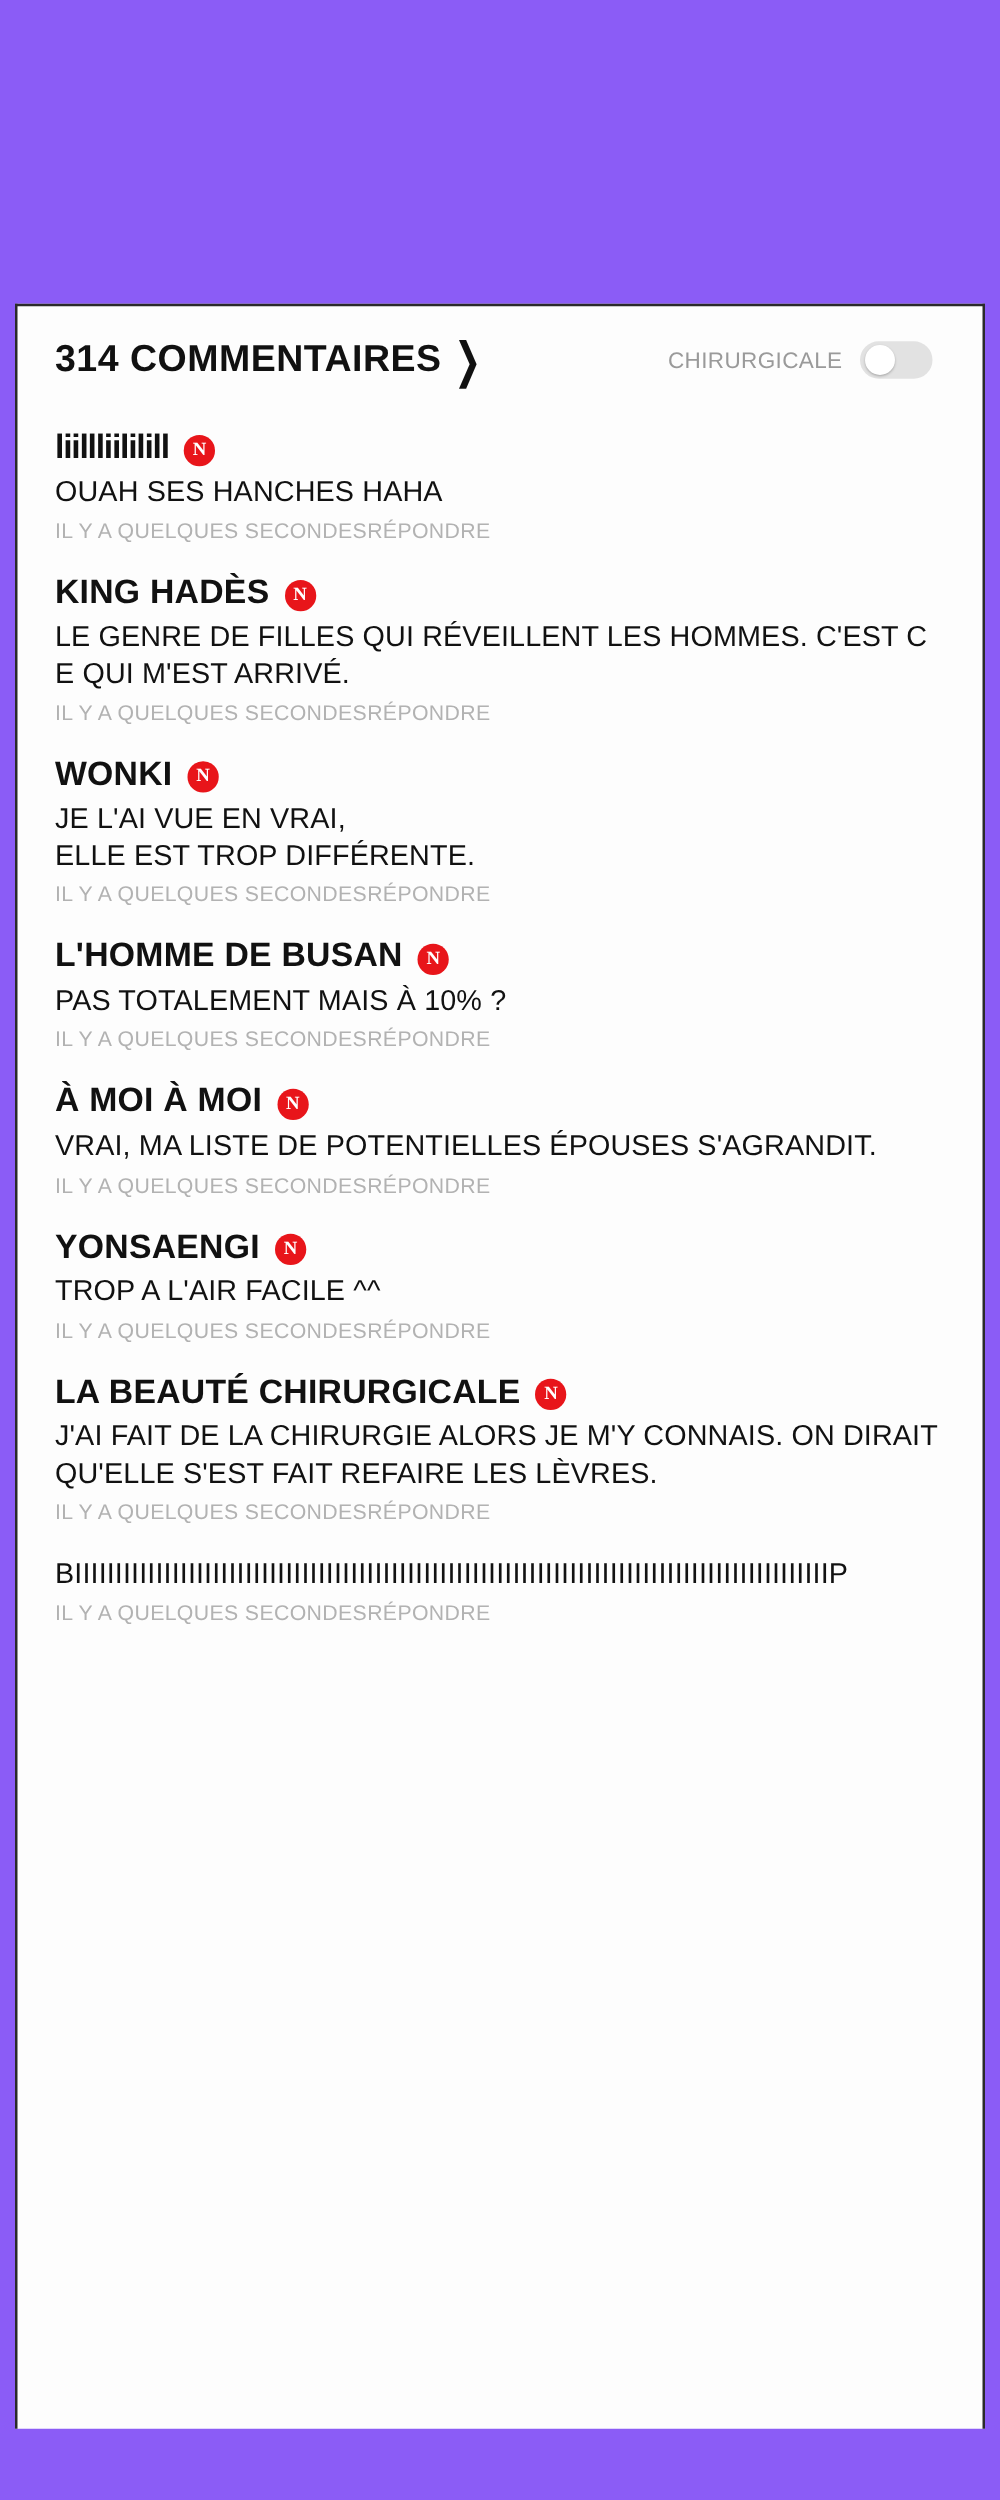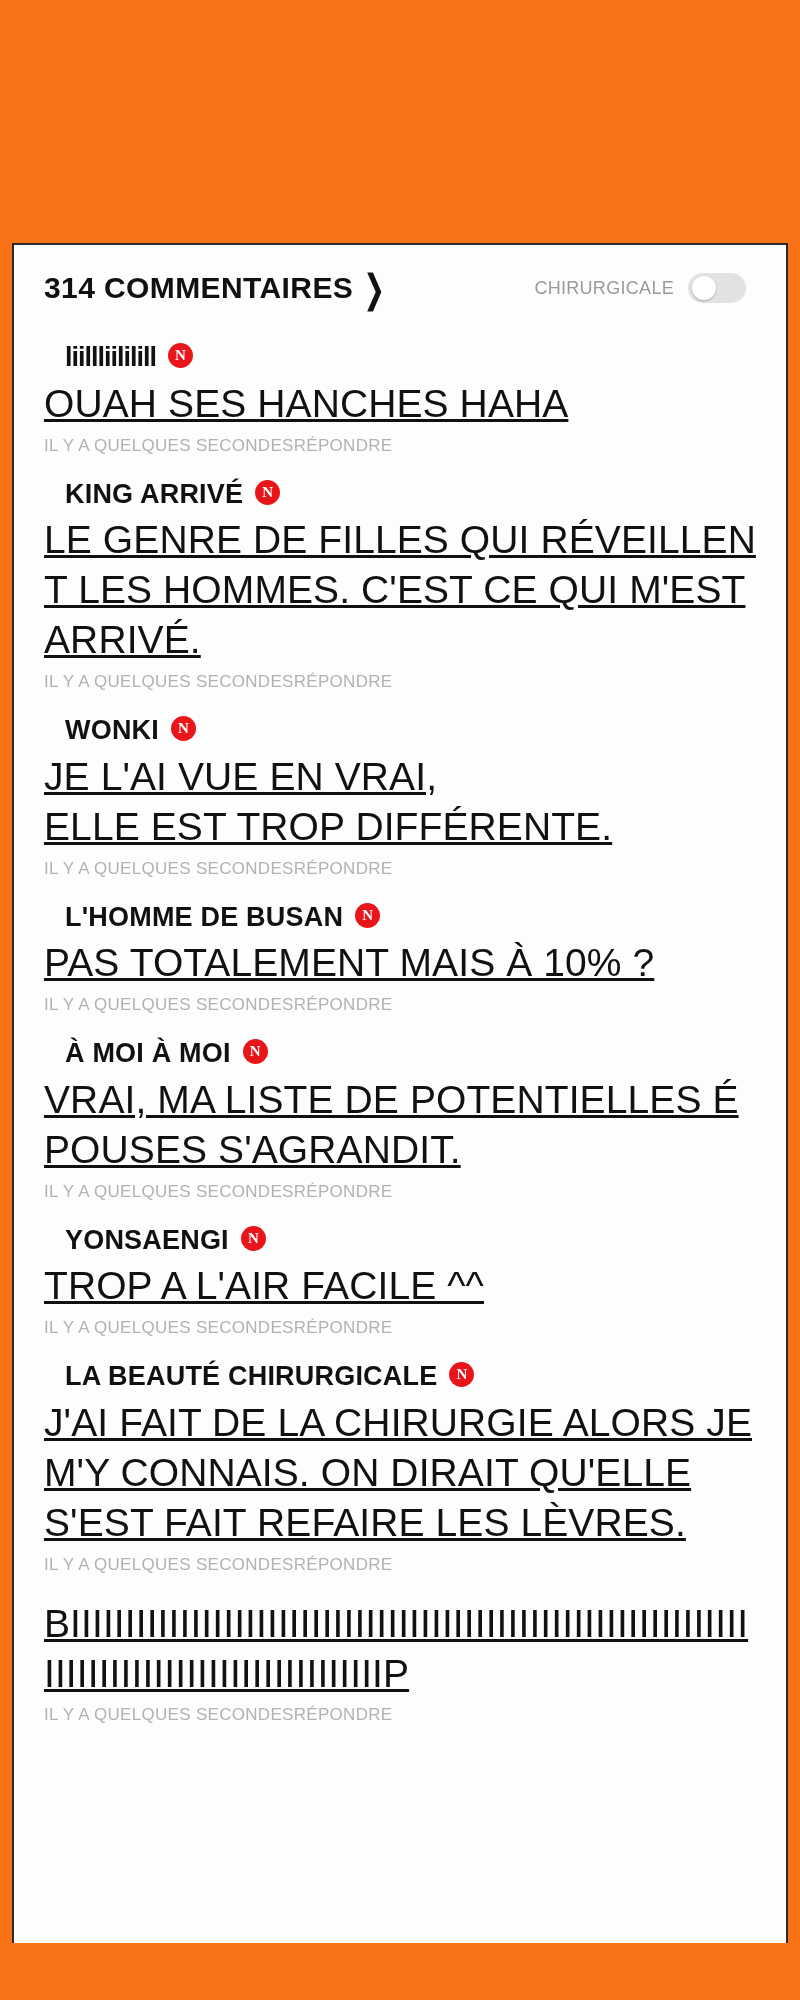--- a/index.html
+++ b/index.html
@@ -13,7 +13,7 @@
     position: relative;
     width: 800px;
     height: 2000px;
-    background: #f97316;
+    background: #8b5cf6;
     overflow: hidden;
   }
   .panel {

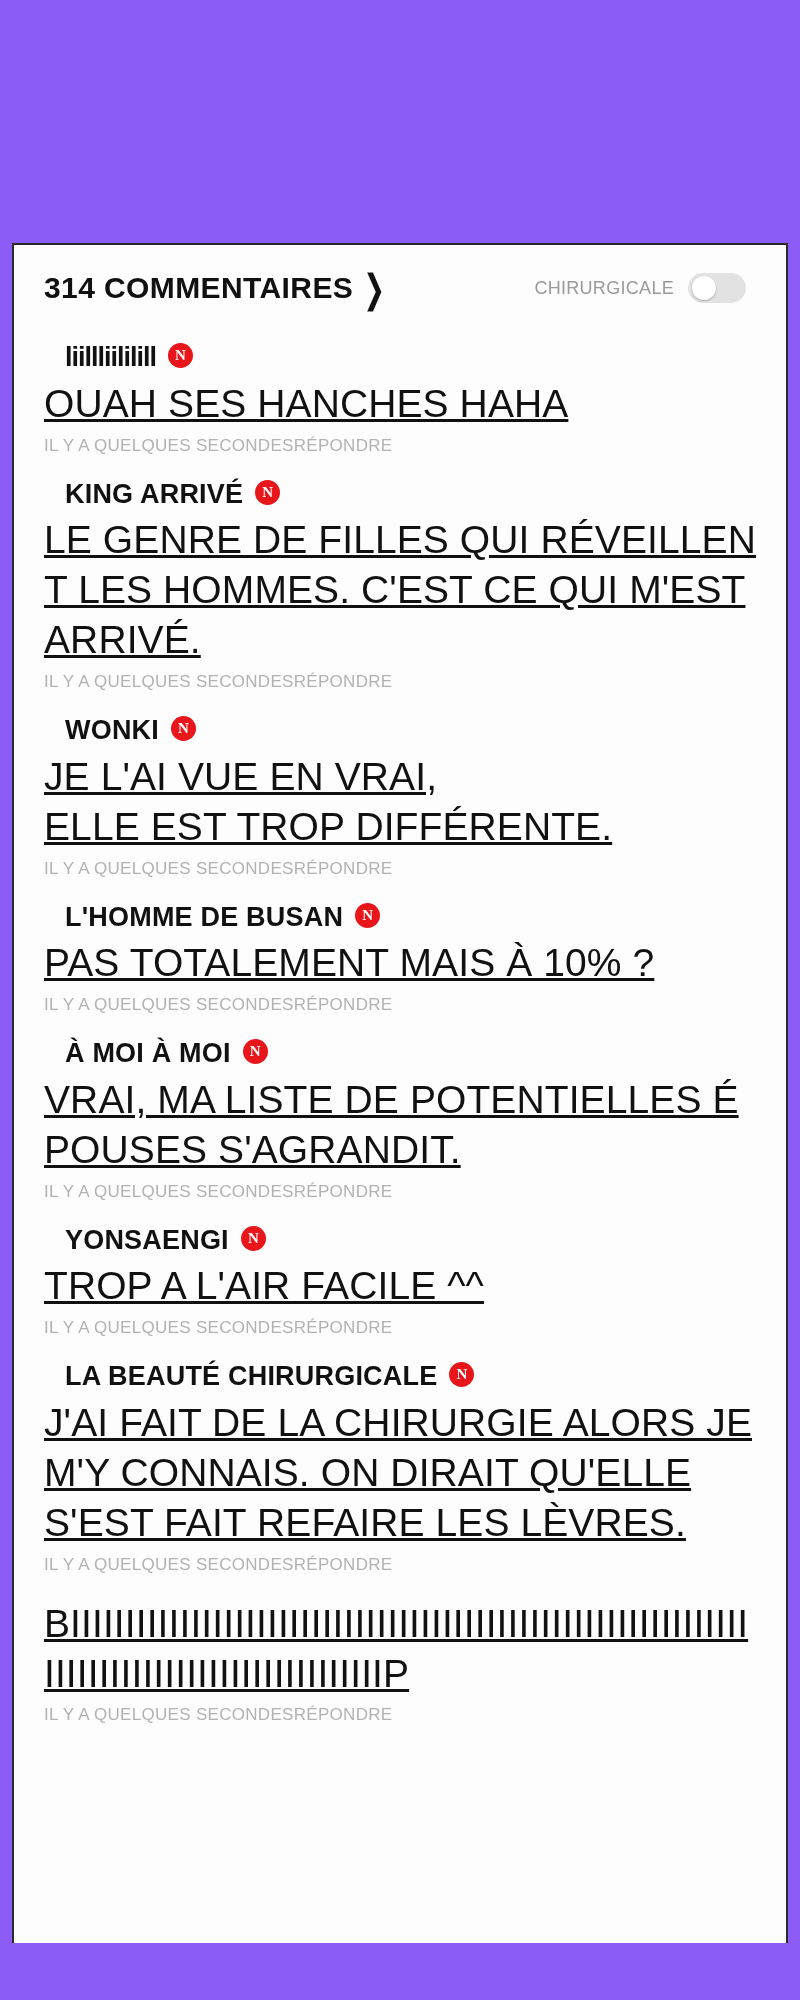--- a/index.html
+++ b/index.html
@@ -89,10 +89,9 @@
   .comment { margin-bottom: 24px; }
   .cmt-author-row {
     display: flex;
-    align-items: flex-start;
+    align-items: flex-end;
     gap: 12px;
     margin-bottom: 6px;
-    margin-left: 21px;
   }
   .cmt-author {
     font-size: 27px;

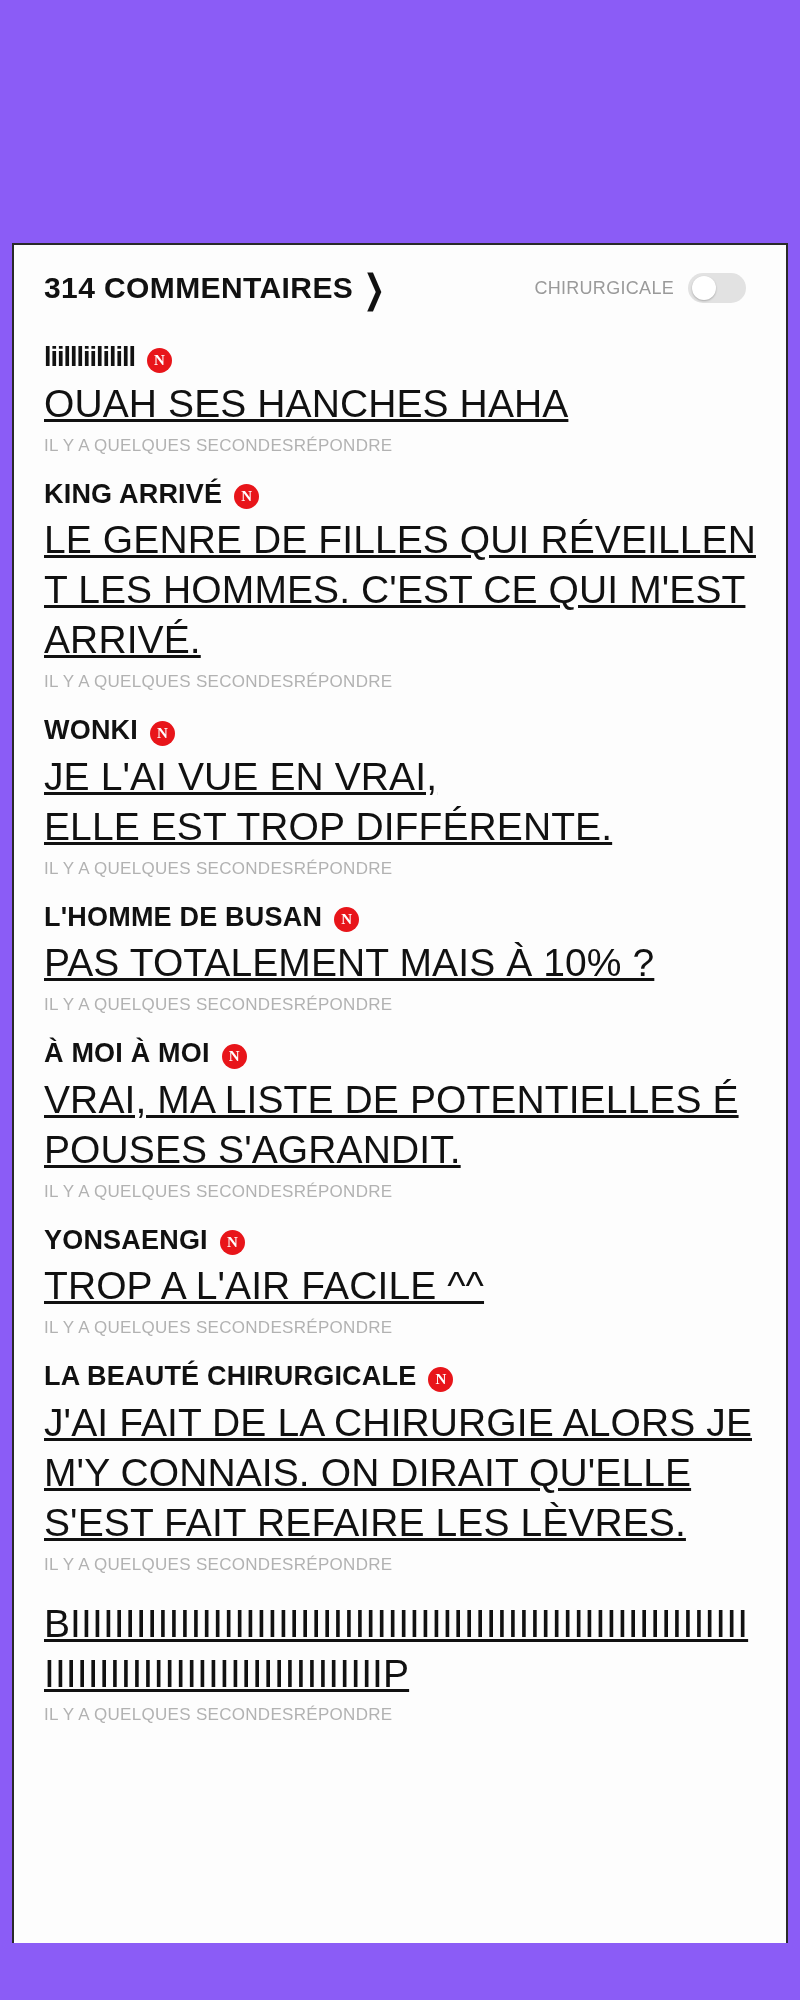--- a/index.html
+++ b/index.html
@@ -116,13 +116,12 @@
     font-family: "Liberation Serif", serif;
   }
   .cmt-body {
-    font-size: 39px;
+    font-size: 23px;
     color: #111;
     line-height: 1.28;
     letter-spacing: 0.1px;
     white-space: pre-line;
     word-break: break-all;
-    text-decoration: underline;
   }
   .cmt-meta {
     display: flex;

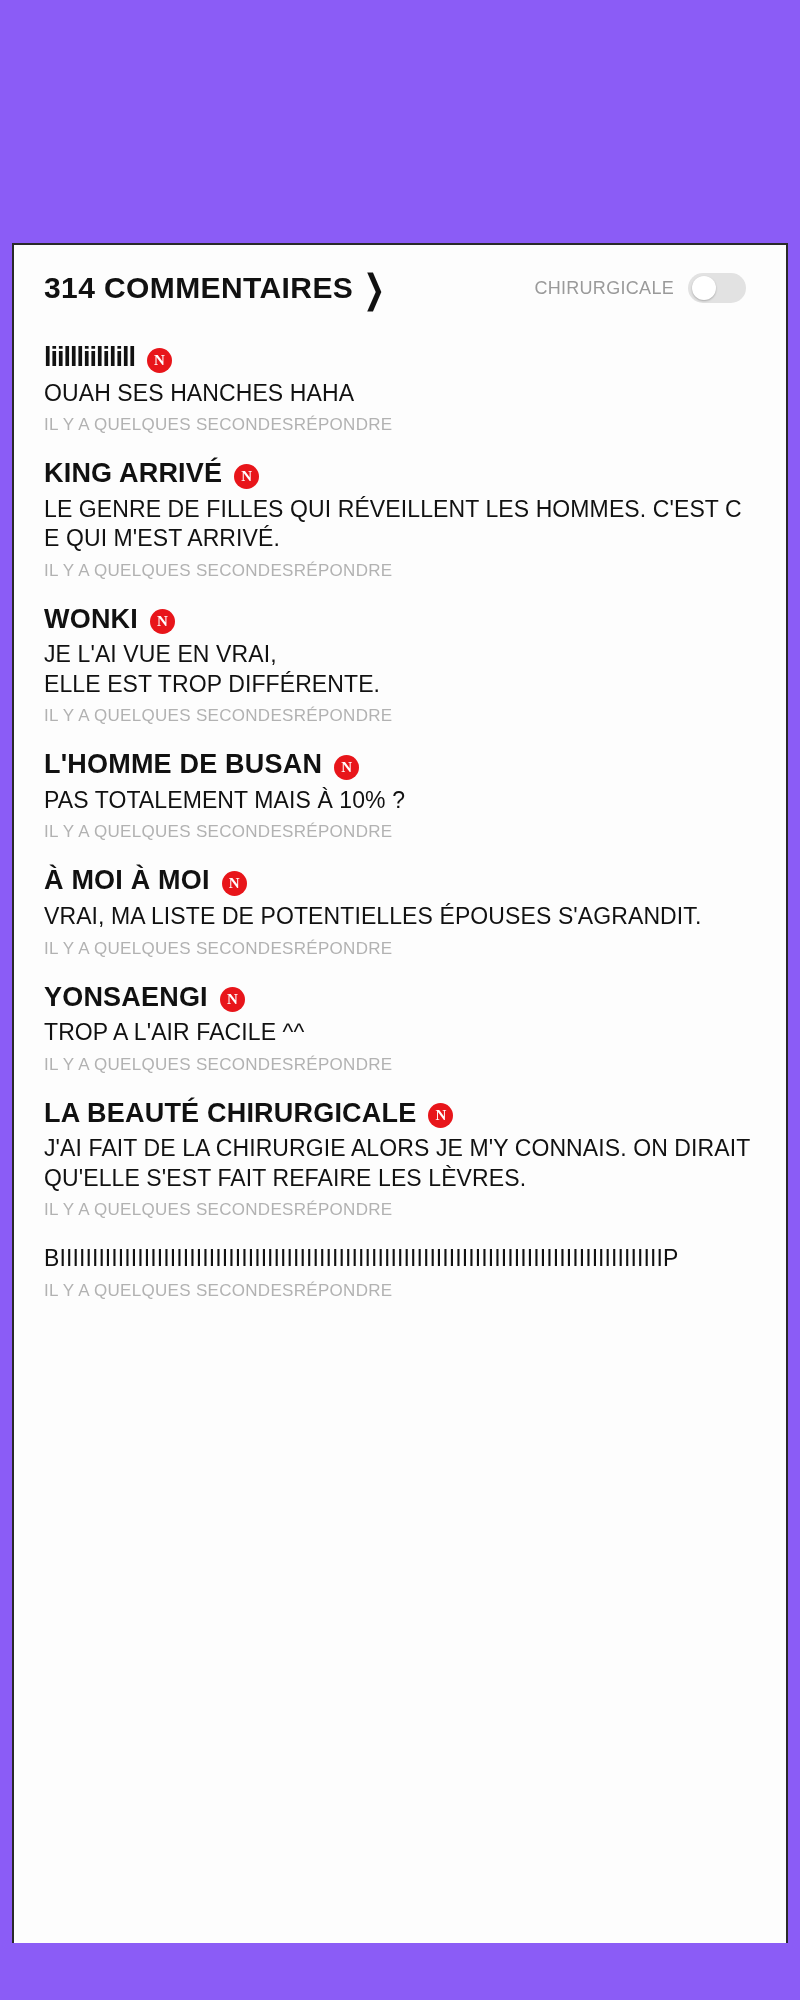--- a/index.html
+++ b/index.html
@@ -186,7 +186,7 @@
 
     <div class="comment">
       <div class="cmt-author-row">
-        <span class="cmt-author">KING ARRIVÉ</span>
+        <span class="cmt-author">KING HADÈS</span>
         <span class="badge">N</span>
       </div>
       <div class="cmt-body">LE GENRE DE FILLES QUI RÉVEILLENT LES HOMMES. C'EST CE QUI M'EST ARRIVÉ.</div>

